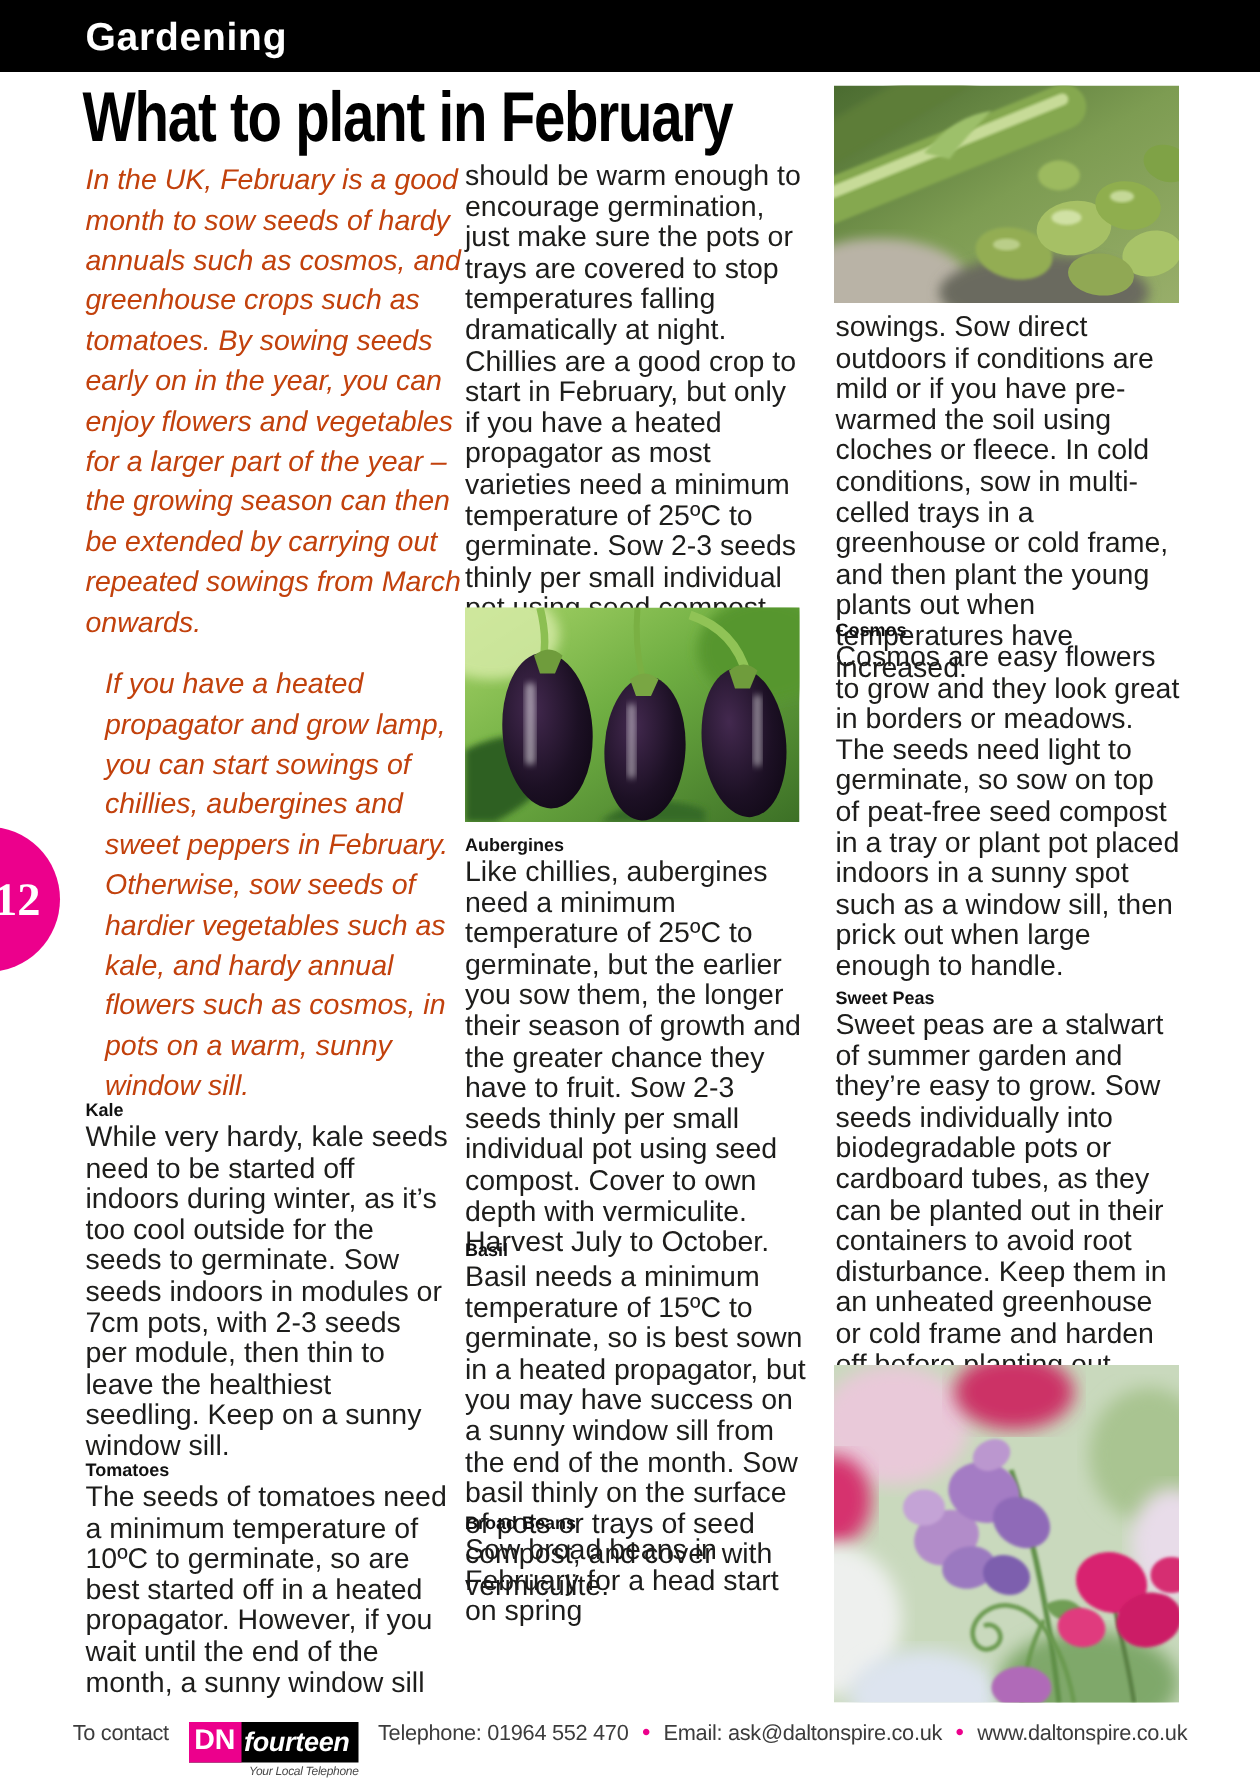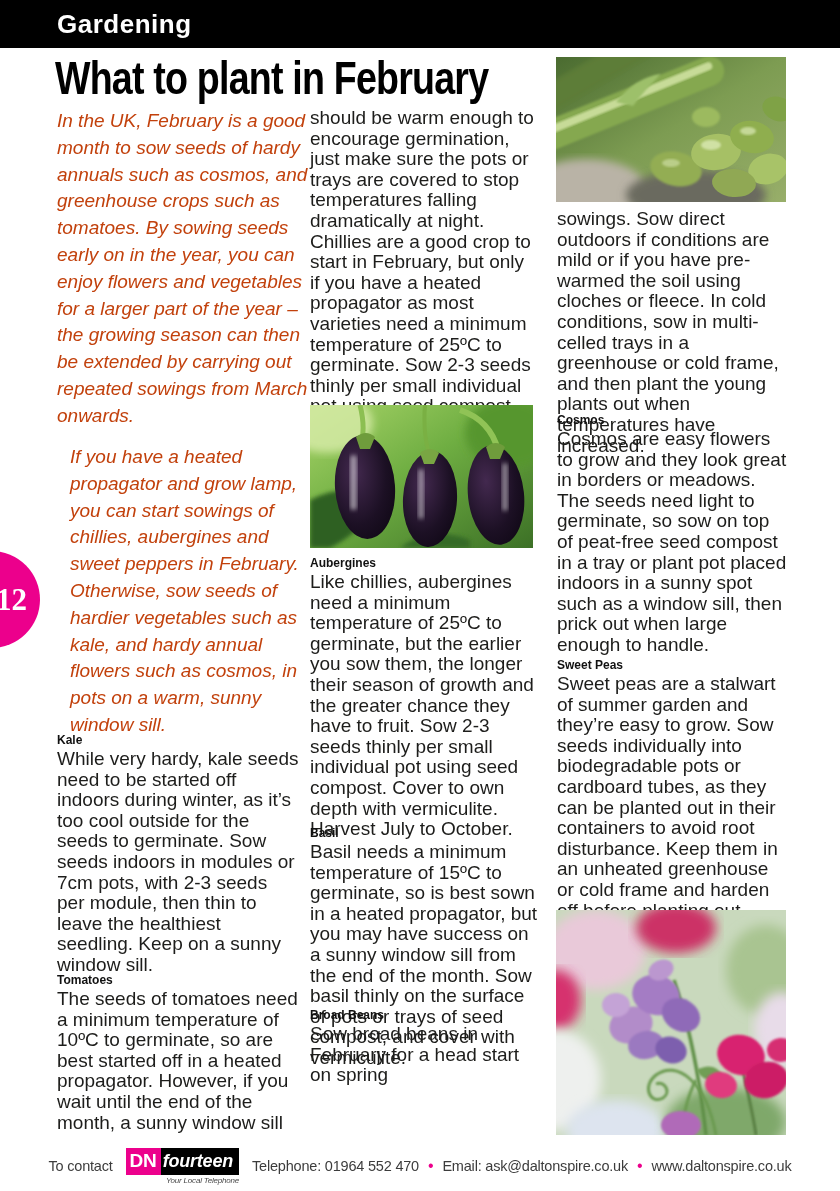--- a/index.html
+++ b/index.html
@@ -26,7 +26,7 @@
   }
   .page-circle span{color:#fff;font-family:"Liberation Serif",serif;font-weight:bold;font-size:31px;}
   .footer{
-    position:absolute;left:0;top:1148px;width:840px;display:flex;align-items:center;
+    position:absolute;left:0;top:1148px;width:840px;display:flex;
     justify-content:center;gap:9px;font-size:14.5px;color:#3c3c3c;letter-spacing:-.2px;
   }
   .footer .bullet{color:#ec008c;font-size:16px;line-height:1;}

